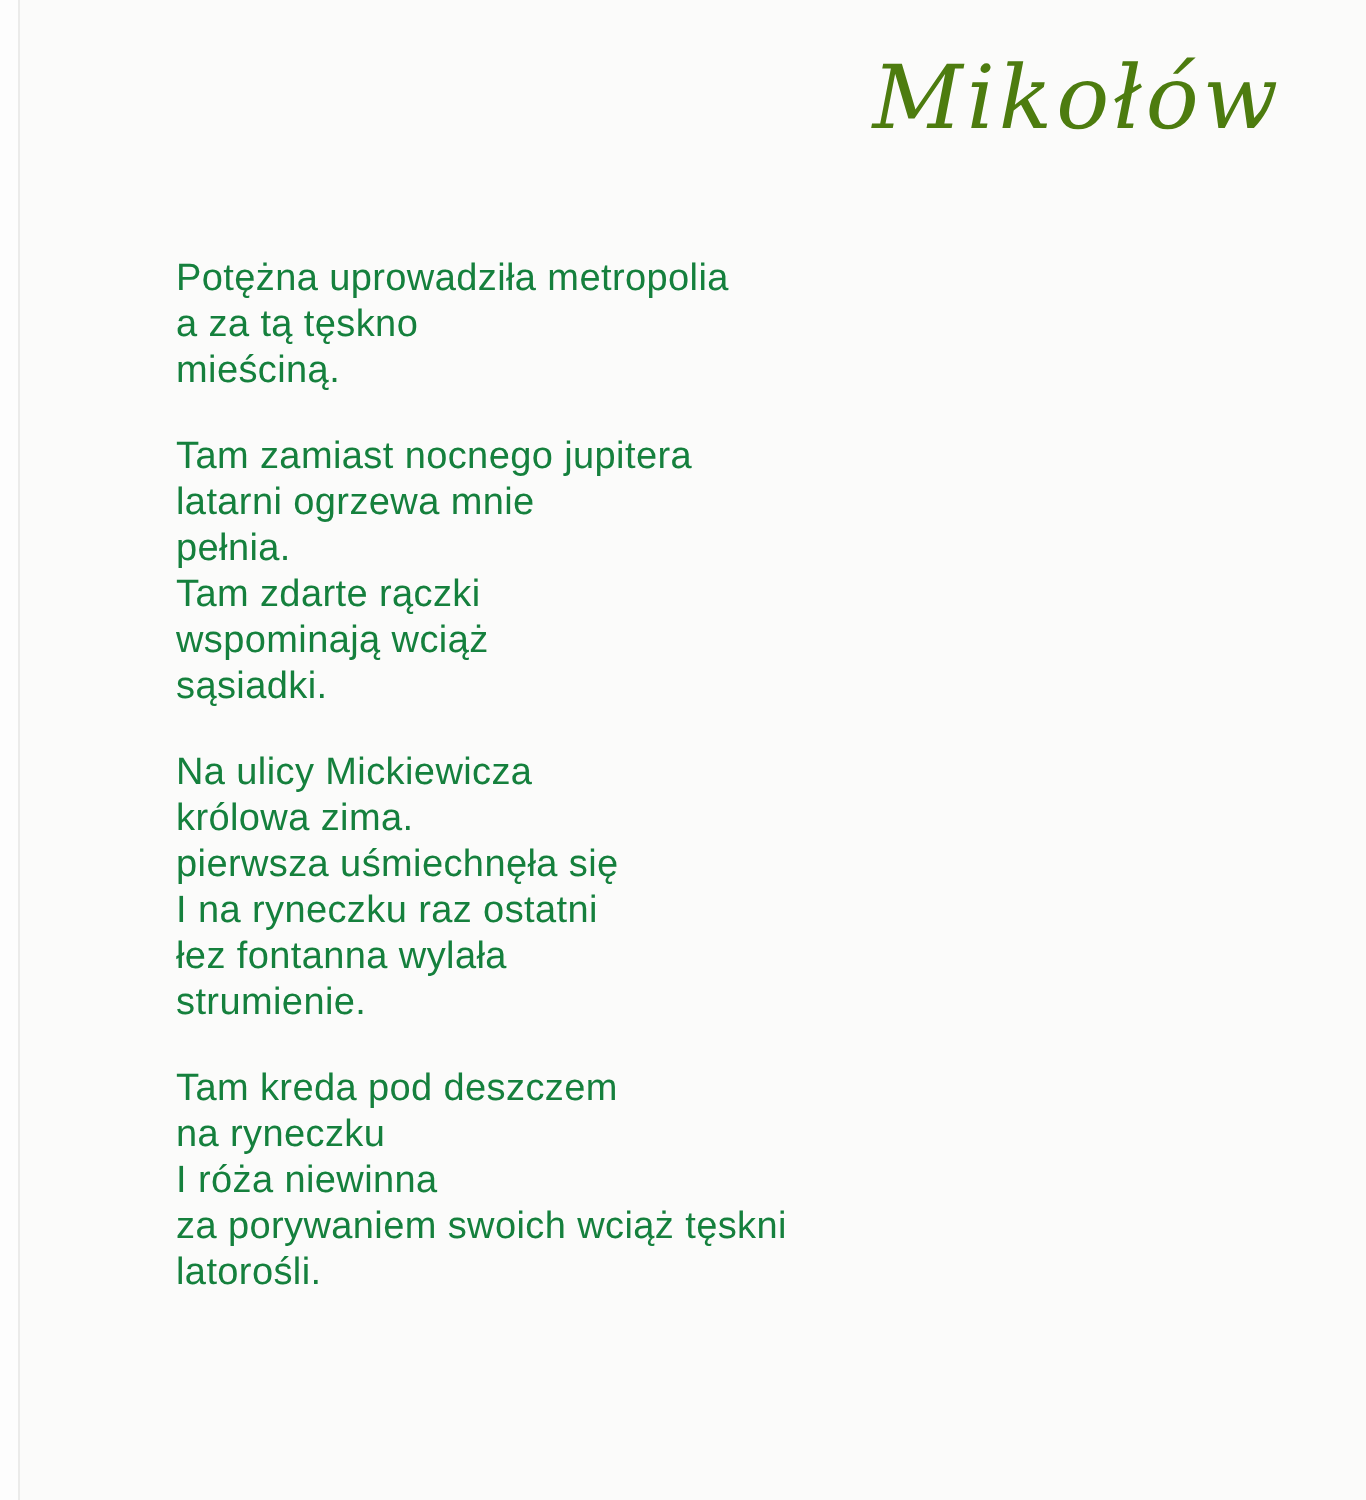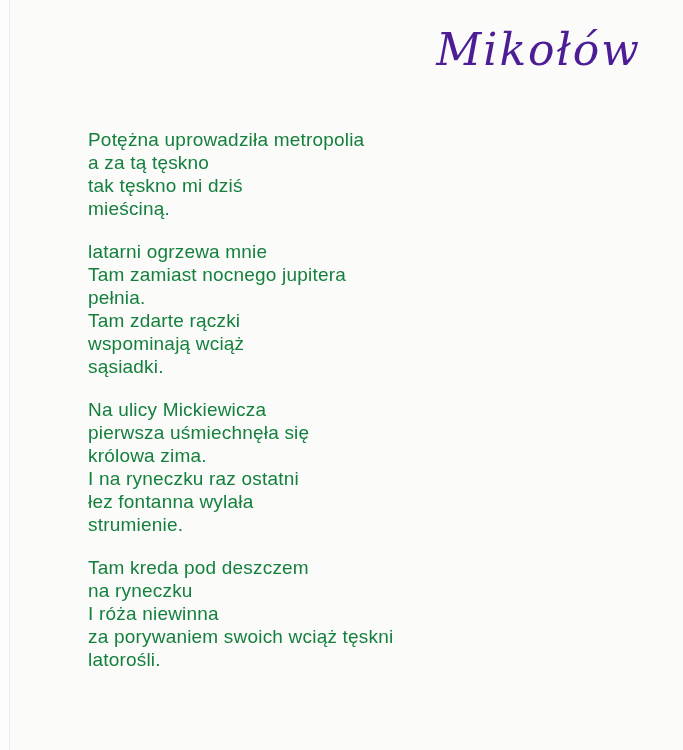--- a/index.html
+++ b/index.html
@@ -43,7 +43,7 @@
     font-size: 44px;
     line-height: 1;
     letter-spacing: 2px;
-    color: #4c1d95;
+    color: #4d7c0f;
   }
   .poem {
     position: absolute;

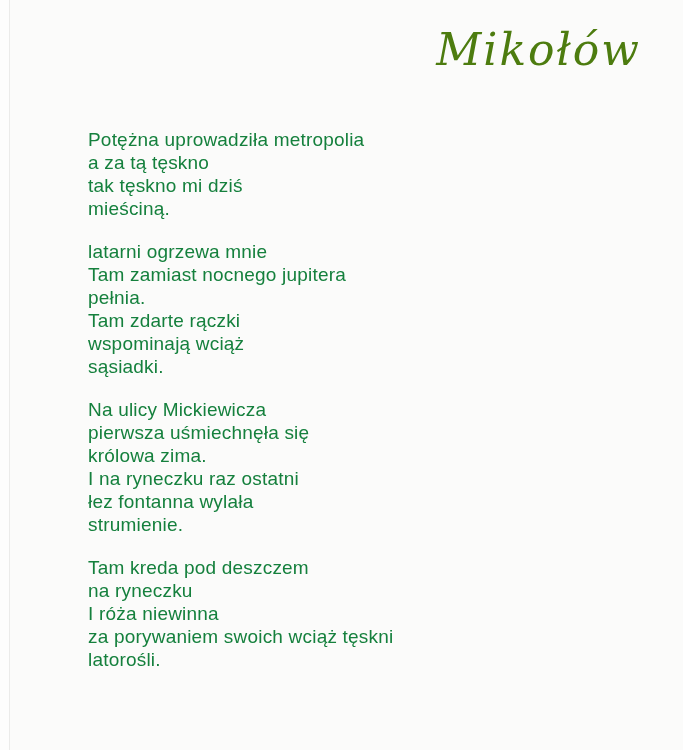--- a/index.html
+++ b/index.html
@@ -79,7 +79,6 @@
     <div class="stanza">
       <div class="line">Potężna uprowadziła metropolia</div>
       <div class="line">a za tą tęskno</div>
-      <div class="line">tak tęskno mi dziś</div>
       <div class="line">mieściną.</div>
     </div>
 

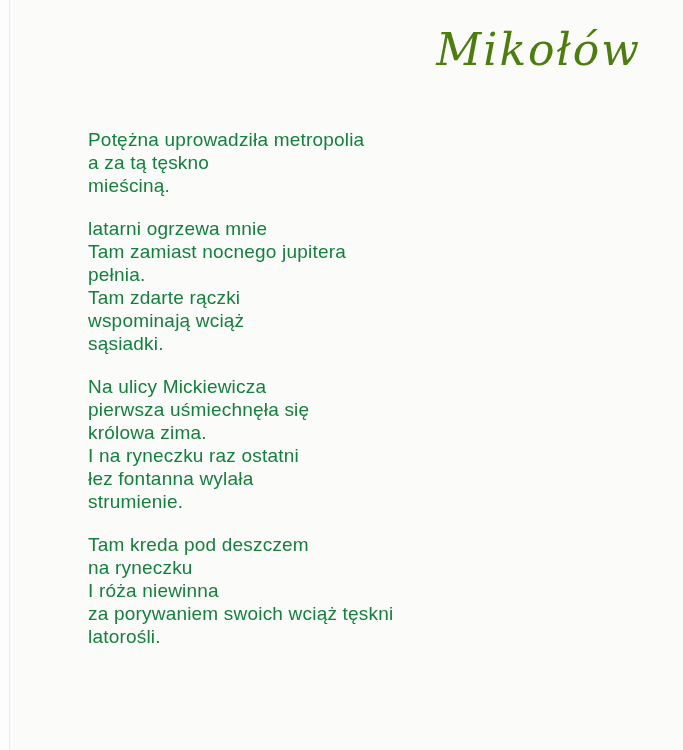--- a/index.html
+++ b/index.html
@@ -83,8 +83,8 @@
     </div>
 
     <div class="stanza">
+      <div class="line">Tam zamiast nocnego jupitera</div>
       <div class="line">latarni ogrzewa mnie</div>
-      <div class="line">Tam zamiast nocnego jupitera</div>
       <div class="line">pełnia.</div>
       <div class="line">Tam zdarte rączki</div>
       <div class="line">wspominają wciąż</div>

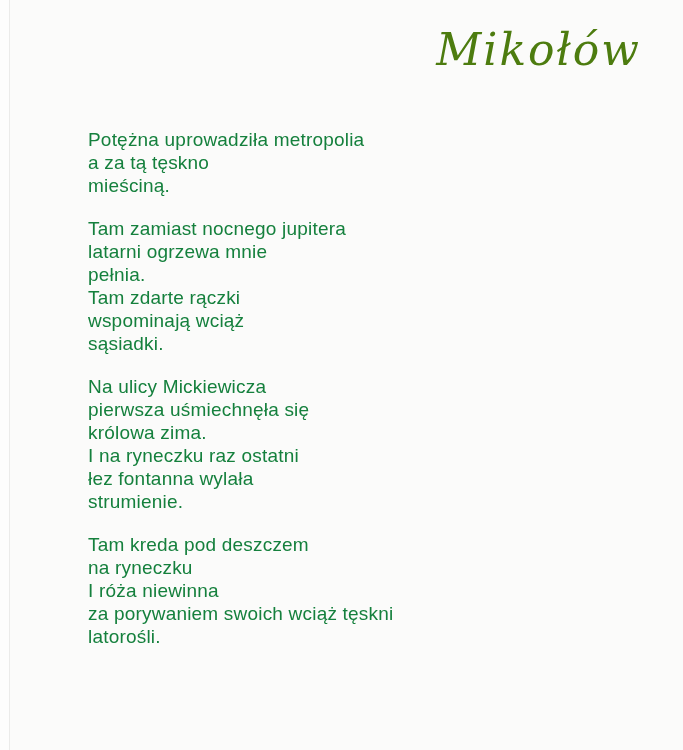--- a/index.html
+++ b/index.html
@@ -93,8 +93,8 @@
 
     <div class="stanza">
       <div class="line">Na ulicy Mickiewicza</div>
+      <div class="line">królowa zima.</div>
       <div class="line">pierwsza uśmiechnęła się</div>
-      <div class="line">królowa zima.</div>
       <div class="line">I na ryneczku raz ostatni</div>
       <div class="line">łez fontanna wylała</div>
       <div class="line">strumienie.</div>

